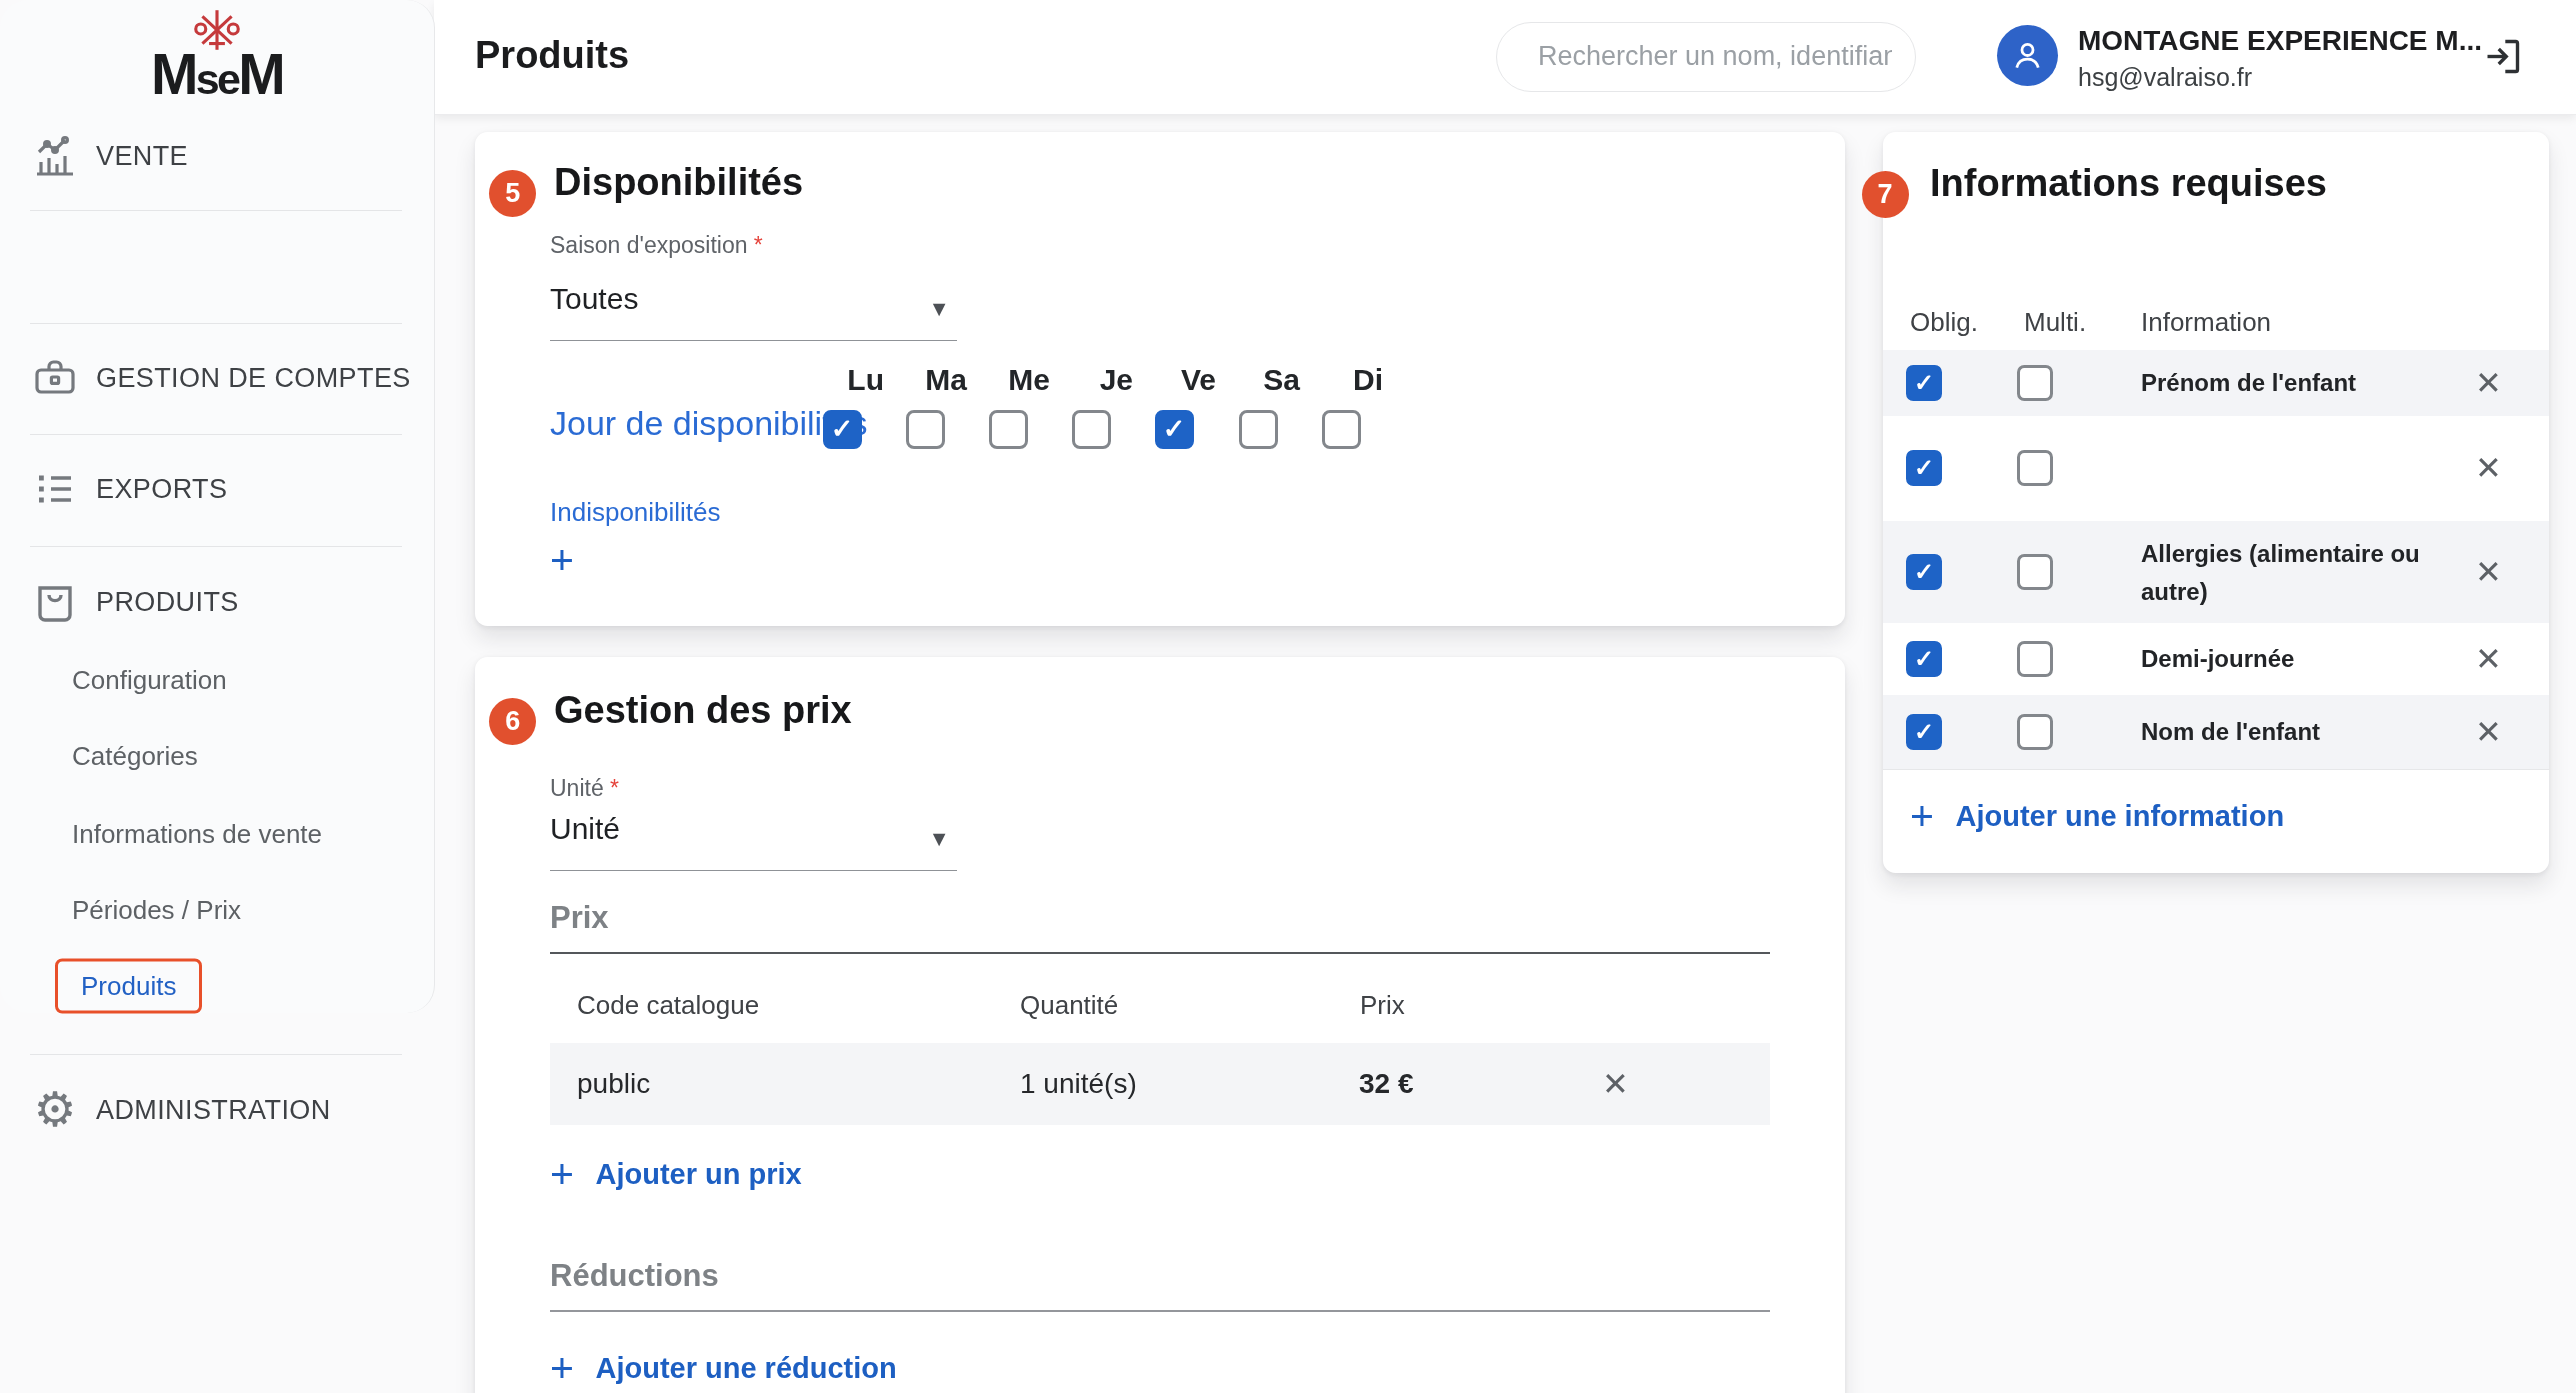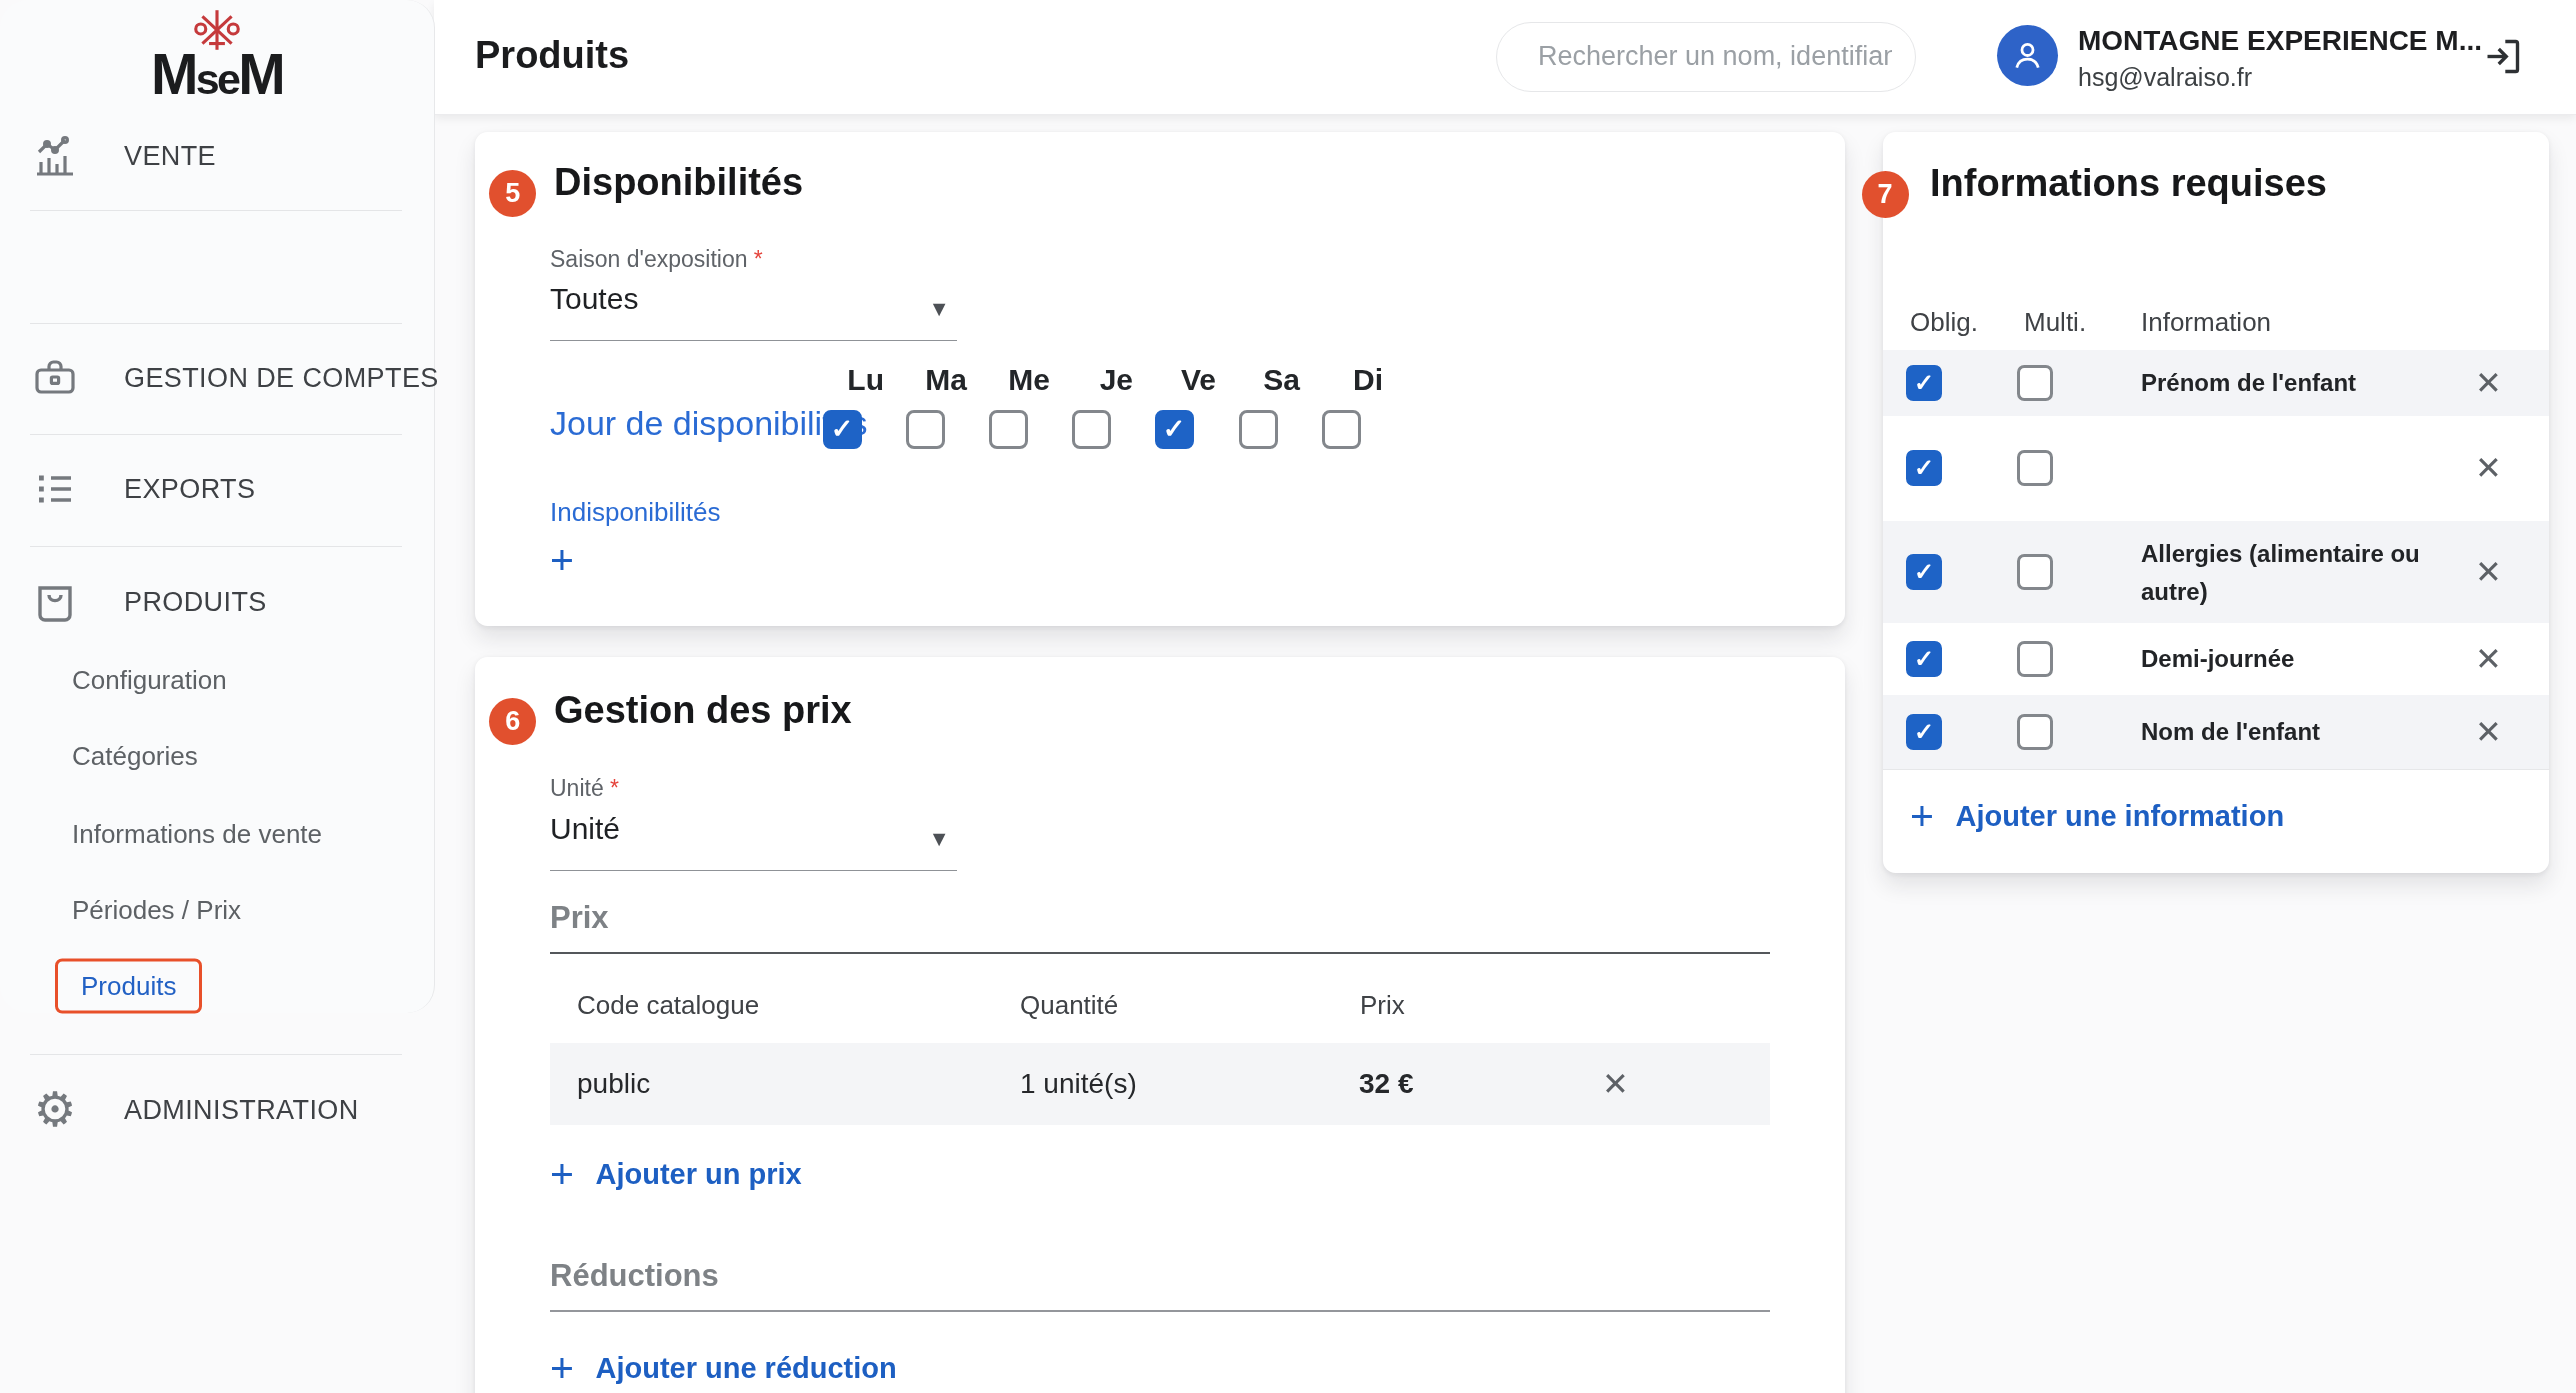--- a/index.html
+++ b/index.html
@@ -14,7 +14,7 @@
   .logo-text{display:block;margin-top:-9px;color:#1b1c1e;letter-spacing:-2.7px;line-height:1;}
   .logo-big{font-size:57px;font-weight:800;}
   .logo-small{font-size:43px;font-weight:800;}
-  .srow{position:absolute;left:30px;display:flex;align-items:center;gap:44px;transform:translateY(-50%);cursor:pointer;}
+  .srow{position:absolute;left:30px;display:flex;align-items:center;gap:16px;transform:translateY(-50%);cursor:pointer;}
   .srow .lbl{font-size:27px;color:#3e4145;letter-spacing:0.4px;white-space:nowrap;}
   .sicon{width:50px;height:50px;flex:0 0 50px;display:flex;align-items:center;justify-content:center;color:#75797e;}
   .sdiv{position:absolute;left:30px;width:372px;height:0;border-top:1.8px solid #e4e5e7;}

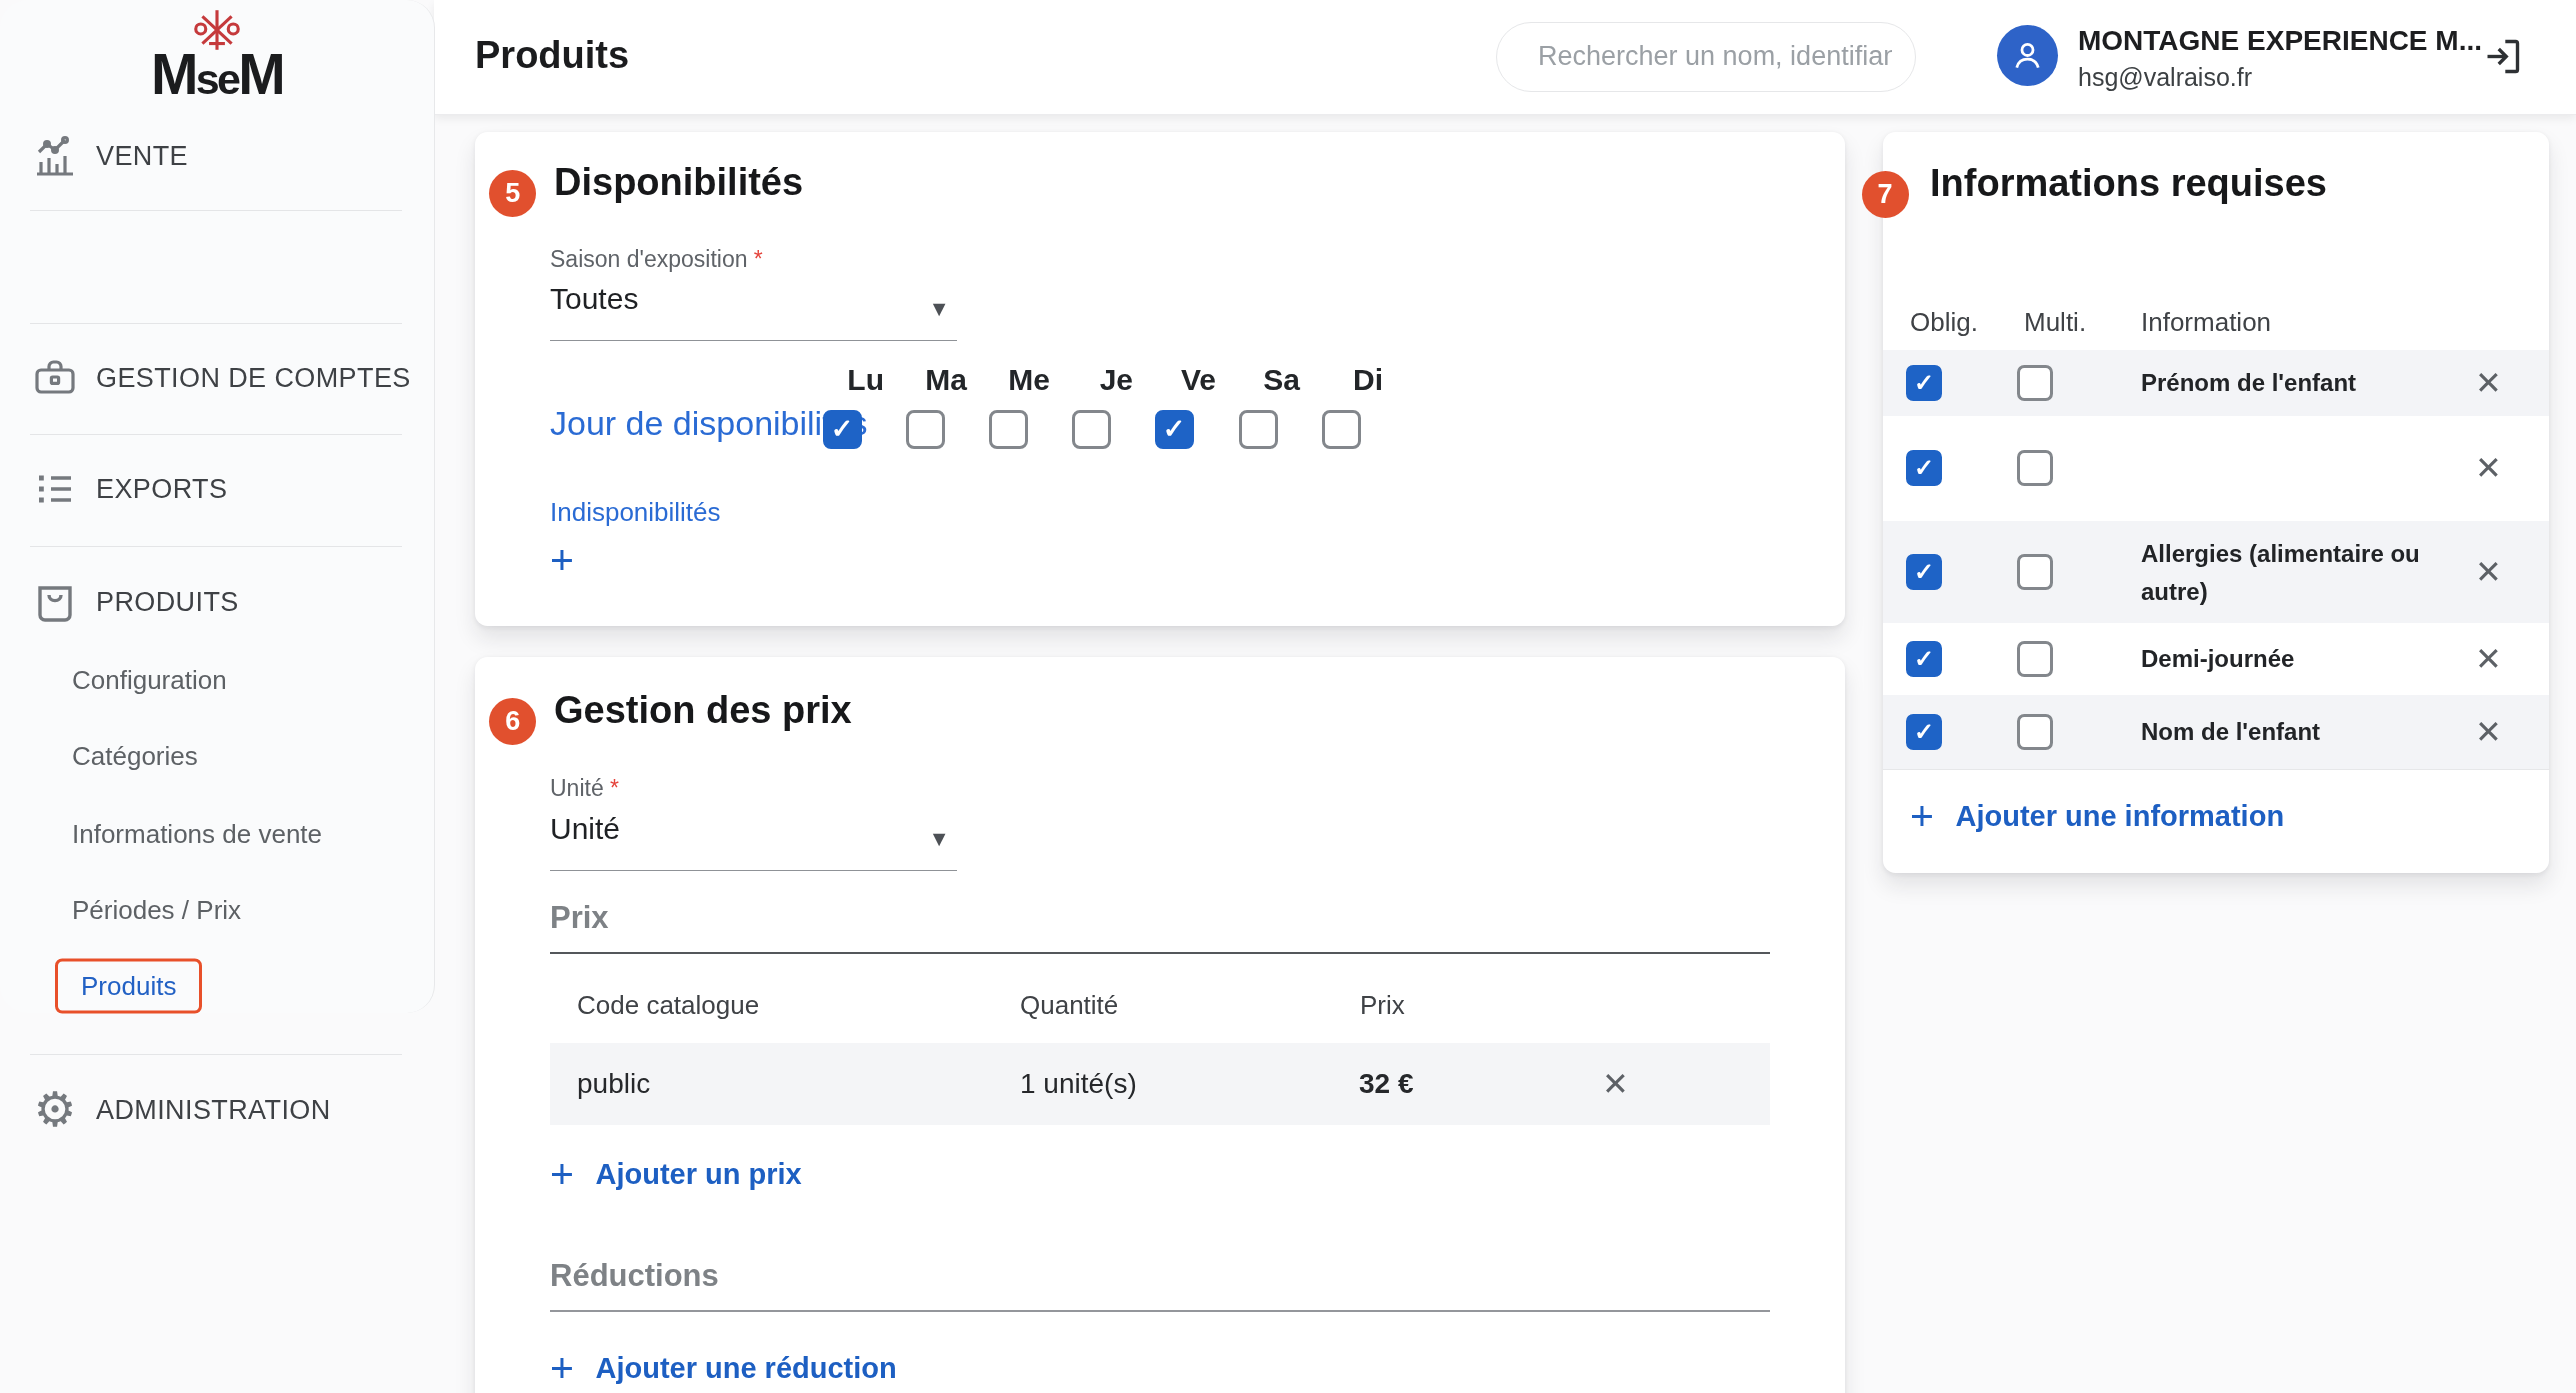--- a/index.html
+++ b/index.html
@@ -196,7 +196,7 @@
       <div class="badge" style="left:14.3px;top:38px;">5</div>
       <h2 class="card-title" style="left:79px;top:29px;margin:0;">Disponibilités</h2>
 
-      <div class="field-label" style="left:75px;top:114px;"><span>Saison d'exposition</span> <span class="req">*</span></div>
+      <div class="field-label" style="left:75px;top:100px;"><span>Saison d'exposition</span> <span class="req">*</span></div>
       <div class="select" style="left:75px;top:145px;">
         <span class="val">Toutes</span>
         <span class="caret">▼</span>

